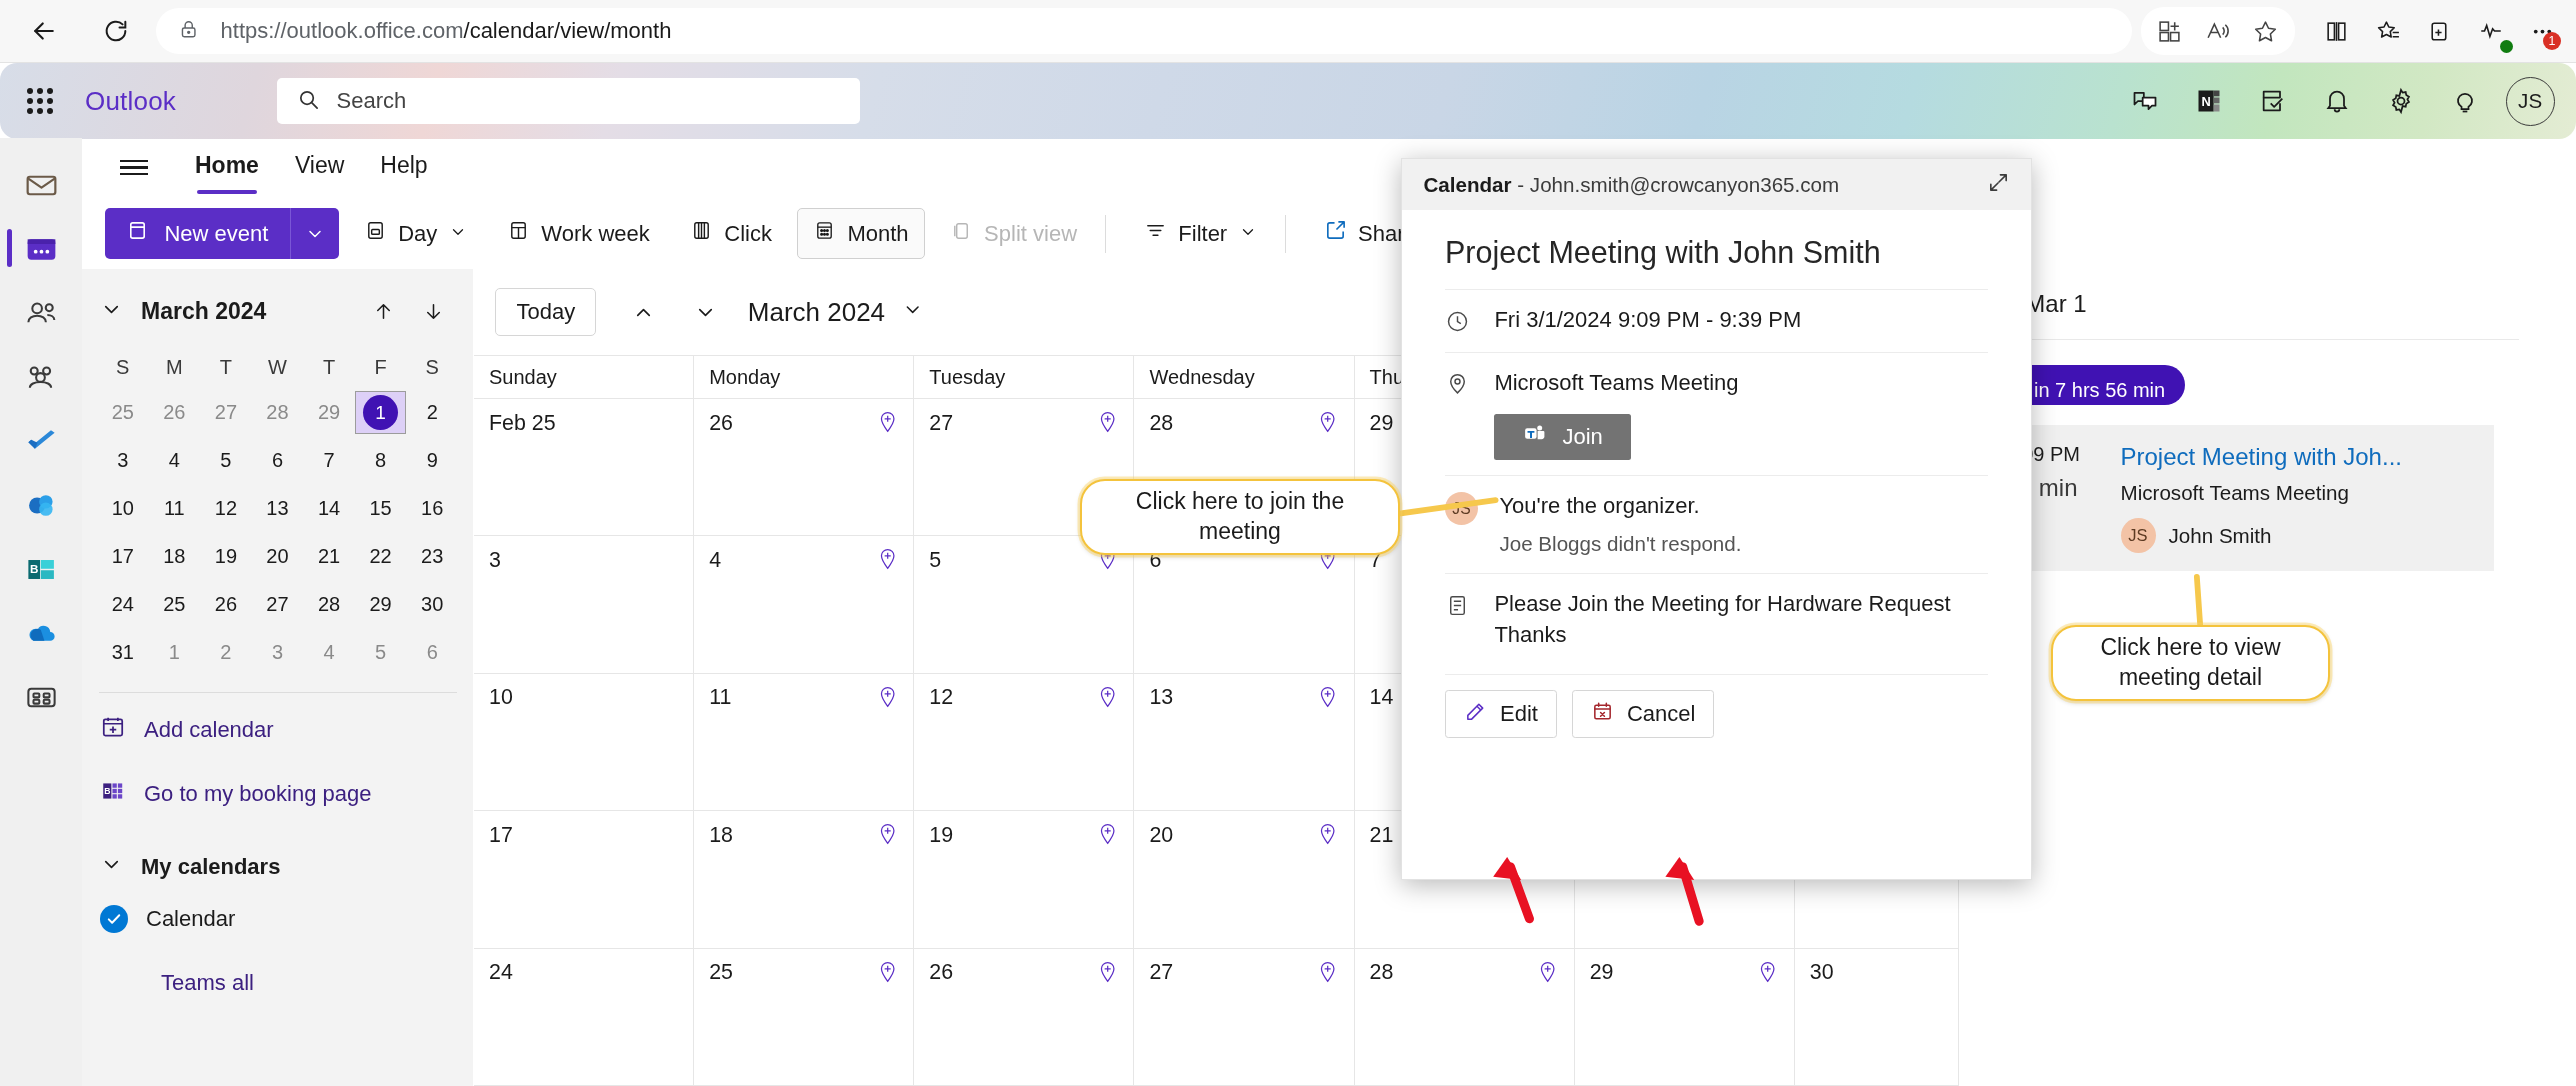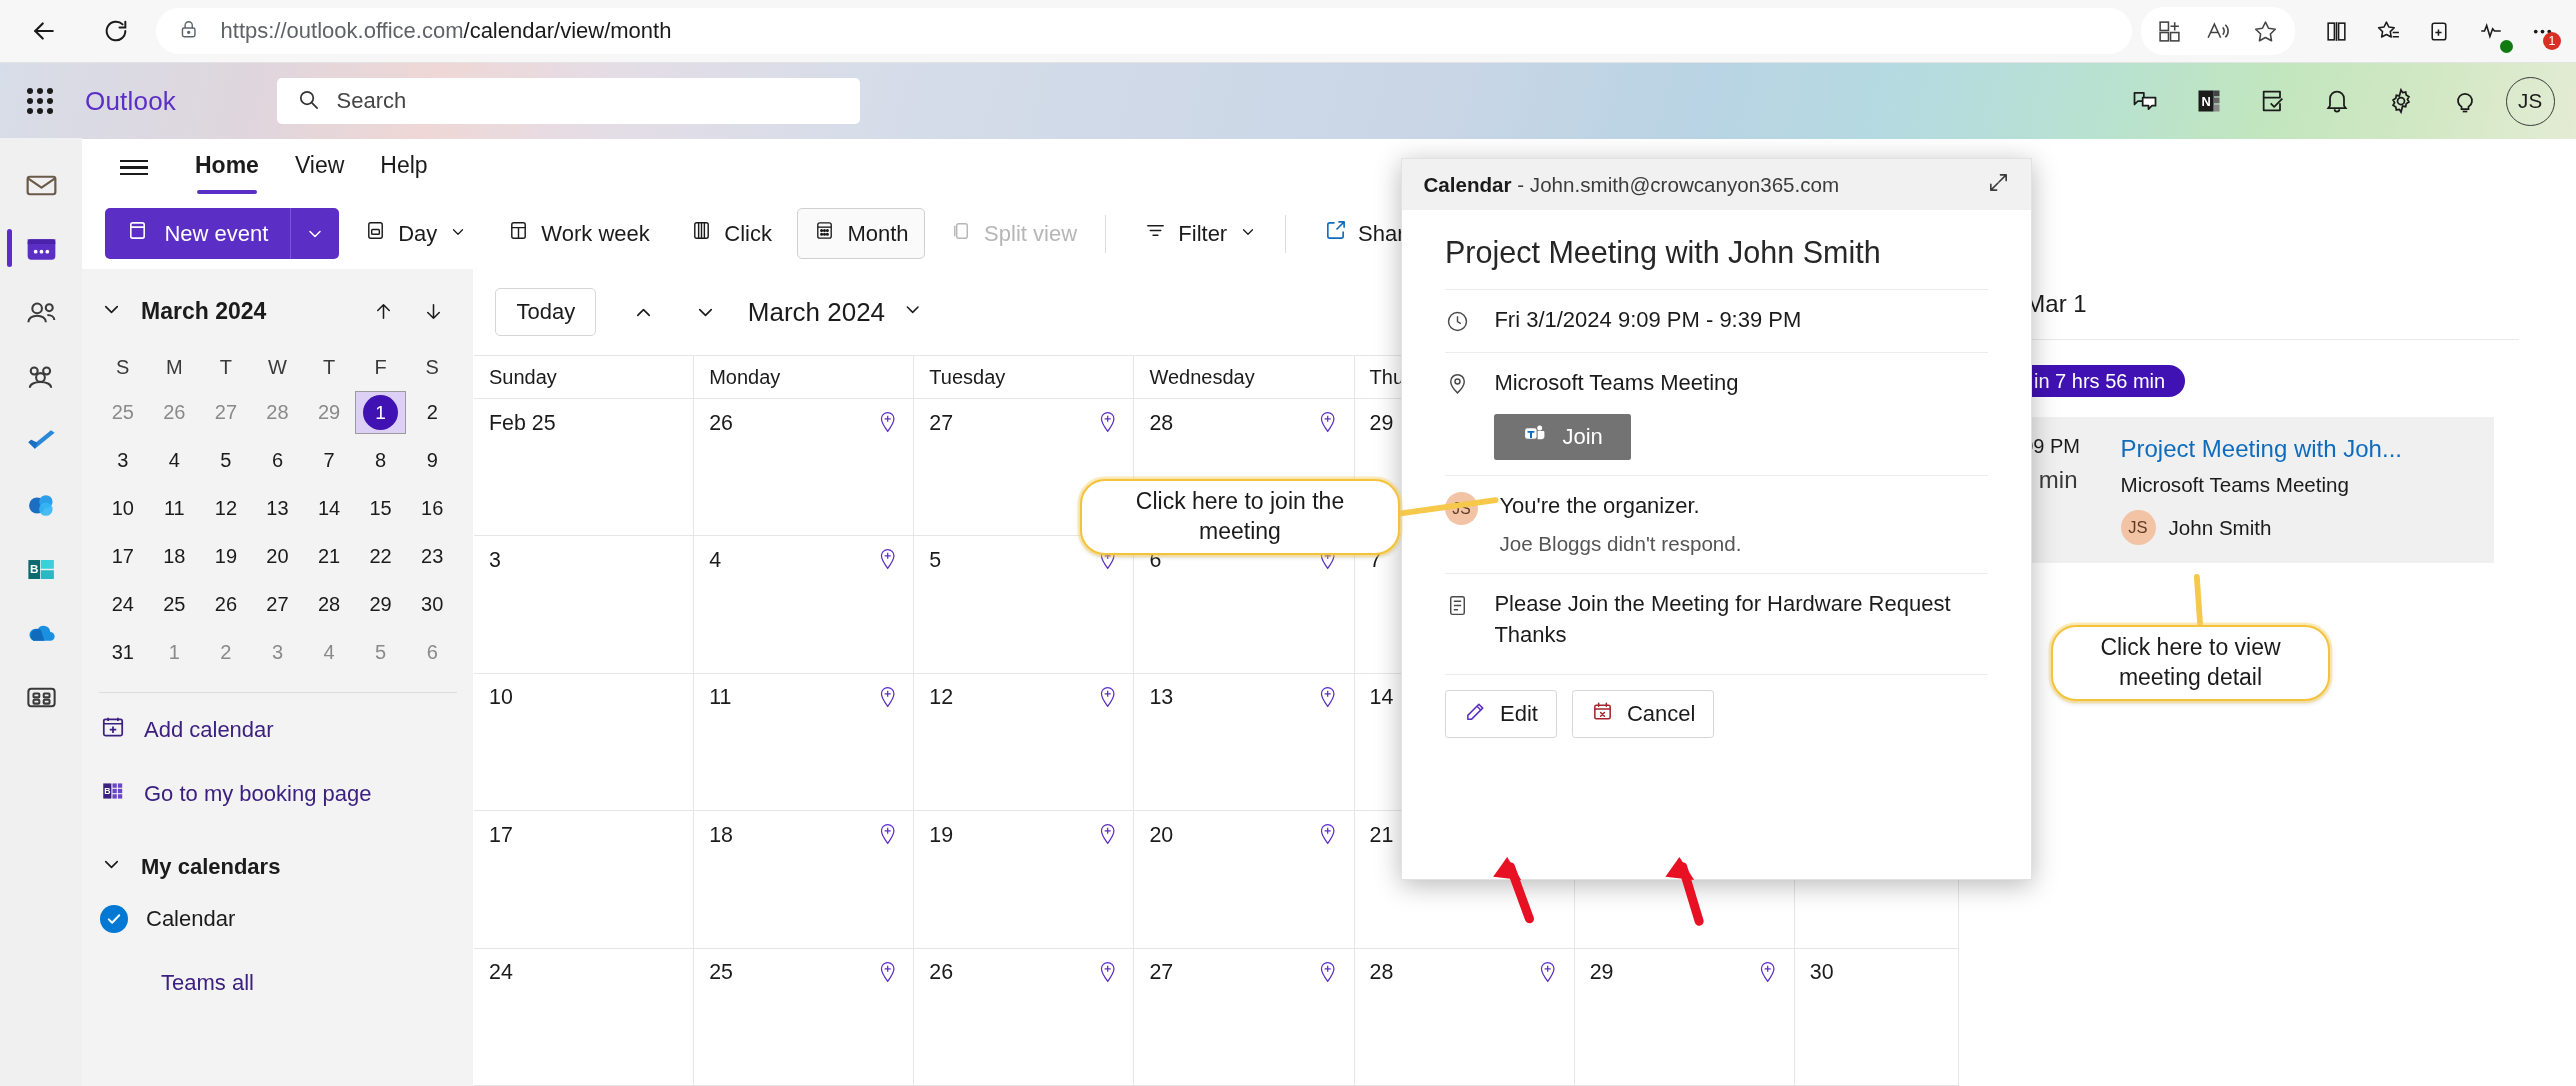--- a/index.html
+++ b/index.html
@@ -55,7 +55,7 @@
         #d6dde9 34%, #cfd9e8 45%, #c9d6e6 56%,
         #b9d4e4 66%, #b5dbe0 74%, #b9e2cf 82%, #c2e6be 88%,
         #d2e8c4 94%, #e4ecd4 100%);
-    display: flex; align-items: center;
+    display: flex; align-items: center; border-radius: 17px;
   }
   .waffle {
     width: 44px; height: 44px; margin-left: 18px; display: grid;

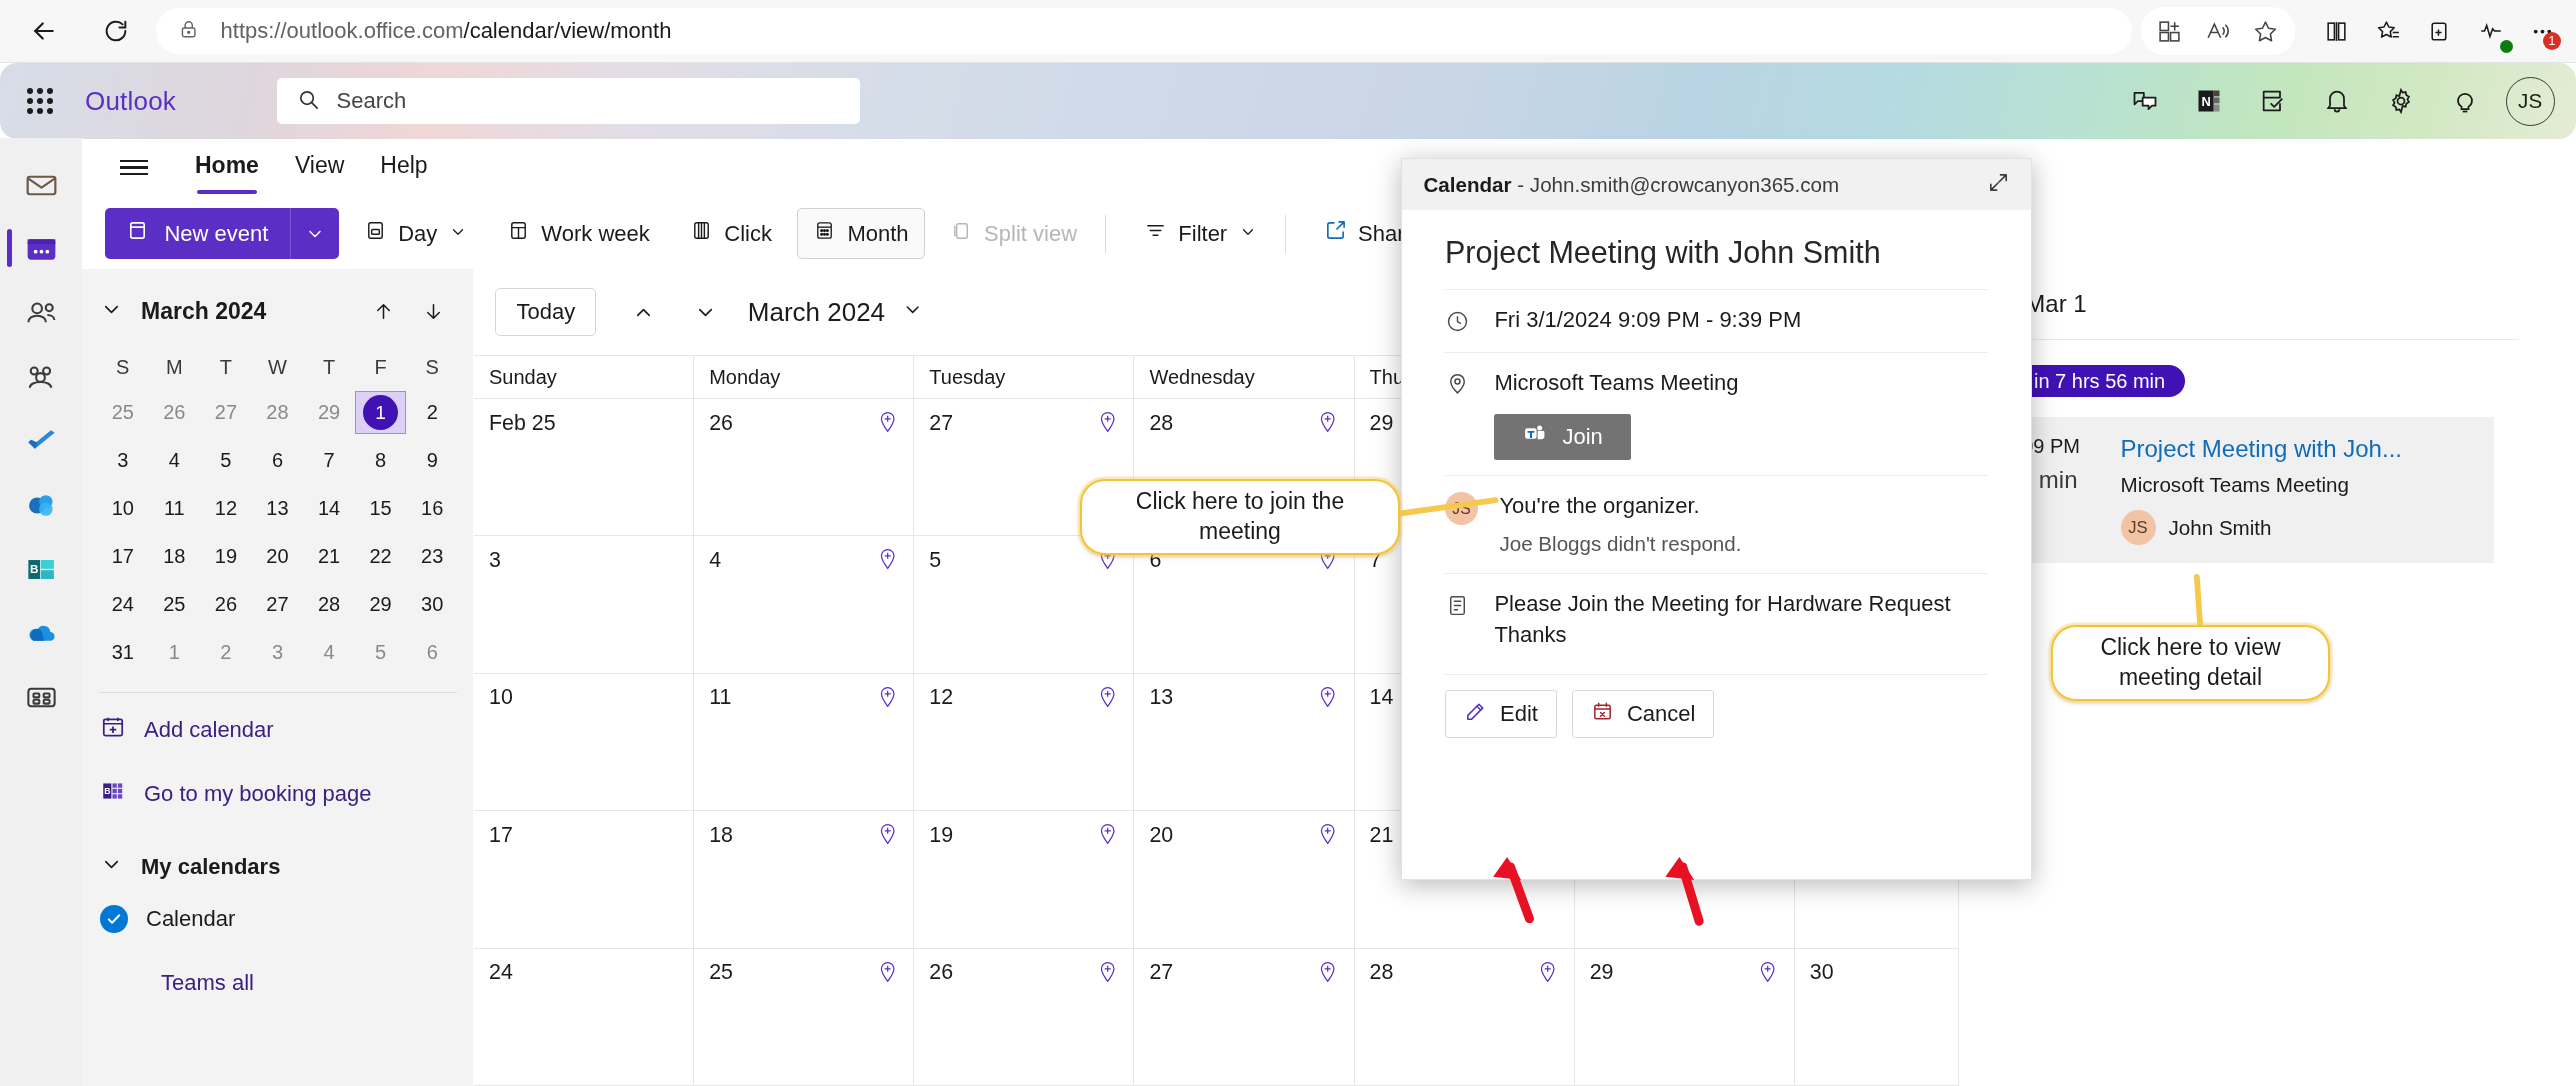--- a/index.html
+++ b/index.html
@@ -235,7 +235,7 @@
     font-size: 24px; color: #1b1b1b; border-bottom: 0.8px solid #e9e9e9;
   }
   .agenda-chip {
-    display: inline-flex; align-items: center; gap: 10px; height: 32px;
+    display: inline-flex; align-items: flex-end; gap: 10px; height: 40px;
     background: #4012b3; color: #fff; border-radius: 20px; padding: 3px 20px;
     font-size: 20px; margin: 25px 0 0 25px;
   }

